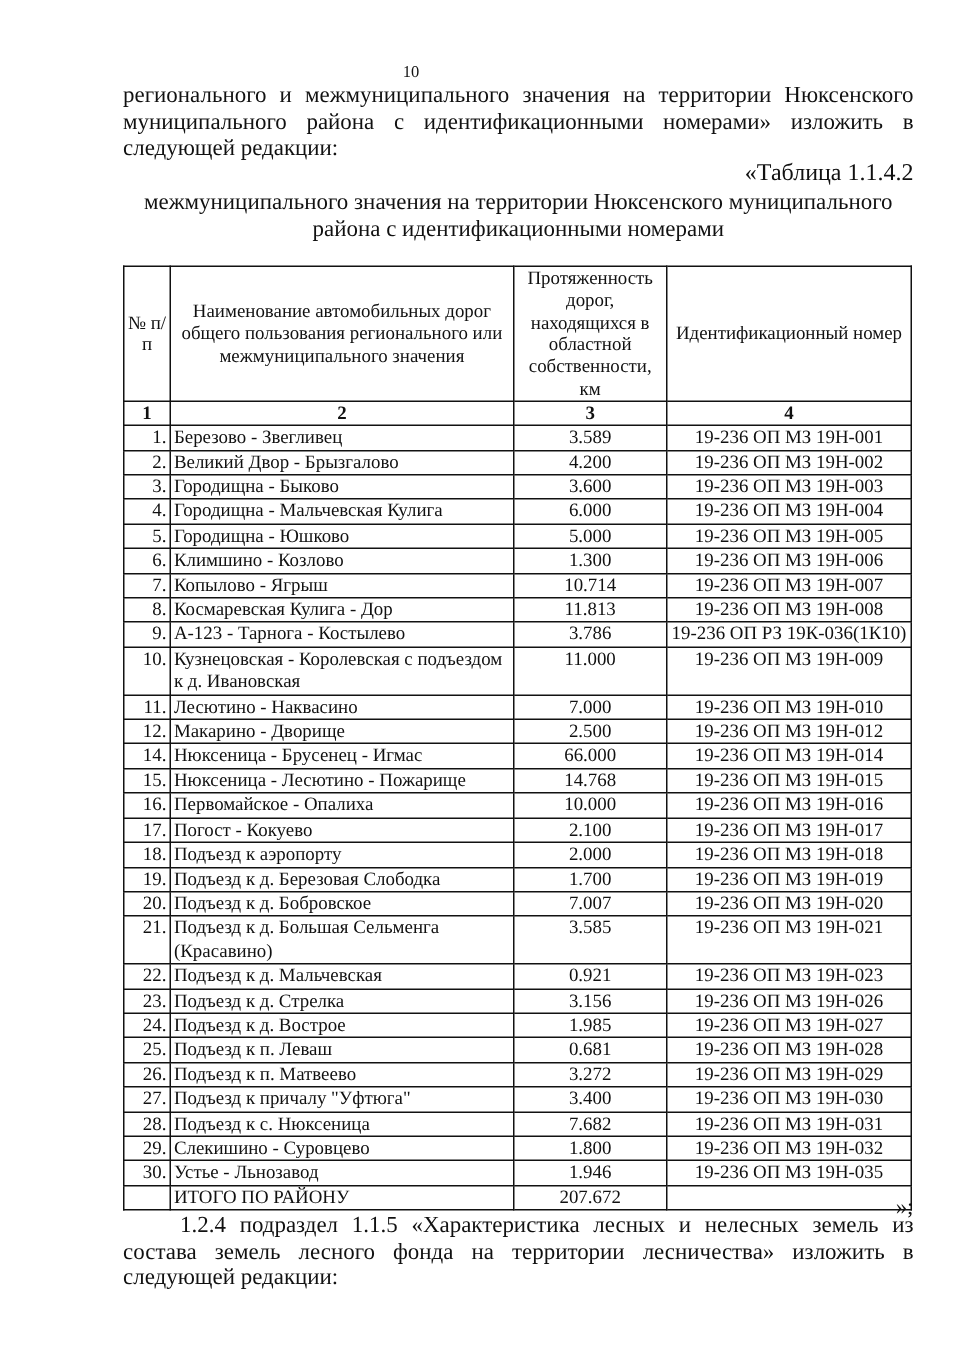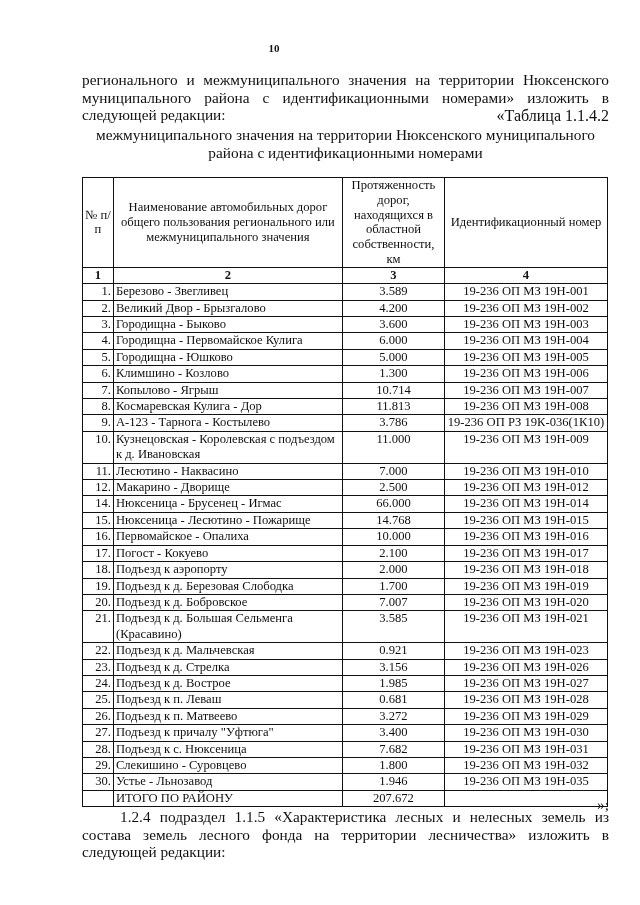--- a/index.html
+++ b/index.html
@@ -5,7 +5,7 @@
   html, body { margin: 0; padding: 0; background: #ffffff; }
   body { width: 640px; height: 905px; position: relative; overflow: hidden;
          font-family: "Liberation Serif", "DejaVu Serif", serif; color: #111; }
-  .page-num { position: absolute; top: 42px; left: 0; width: 548px; text-align: center; font-size: 11px; font-weight: bold; }
+  .page-num { position: absolute; top: 42px; left: 0; width: 548px; text-align: center; font-size: 11px; }
   .para { position: absolute; left: 82px; width: 527px; font-size: 15.3px; line-height: 17.5px; text-align: justify; }
   .para .line { display: block; text-align: justify; text-align-last: justify; white-space: nowrap; }
   .para .line.last { text-align-last: left; }

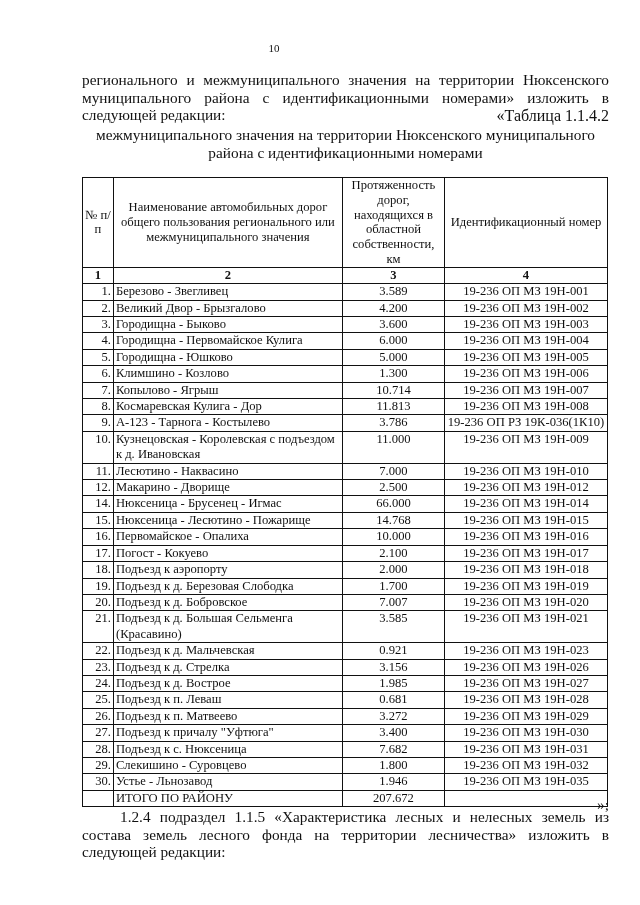--- a/index.html
+++ b/index.html
@@ -9,7 +9,7 @@
   .para { position: absolute; left: 82px; width: 527px; font-size: 15.3px; line-height: 17.5px; text-align: justify; }
   .para .line { display: block; text-align: justify; text-align-last: justify; white-space: nowrap; }
   .para .line.last { text-align-last: left; }
-  .p1 { top: 55px; margin-top: 16px; }
+  .p1 { top: 55px; }
   .table-label { position: absolute; top: 107px; right: 31px; font-size: 16px; }
   .table-title { position: absolute; top: 126px; left: 82px; width: 527px; text-align: center; font-size: 15.3px; line-height: 17.5px; }
   table.roads { position: absolute; top: 177px; left: 82px; width: 526px; border-collapse: collapse;

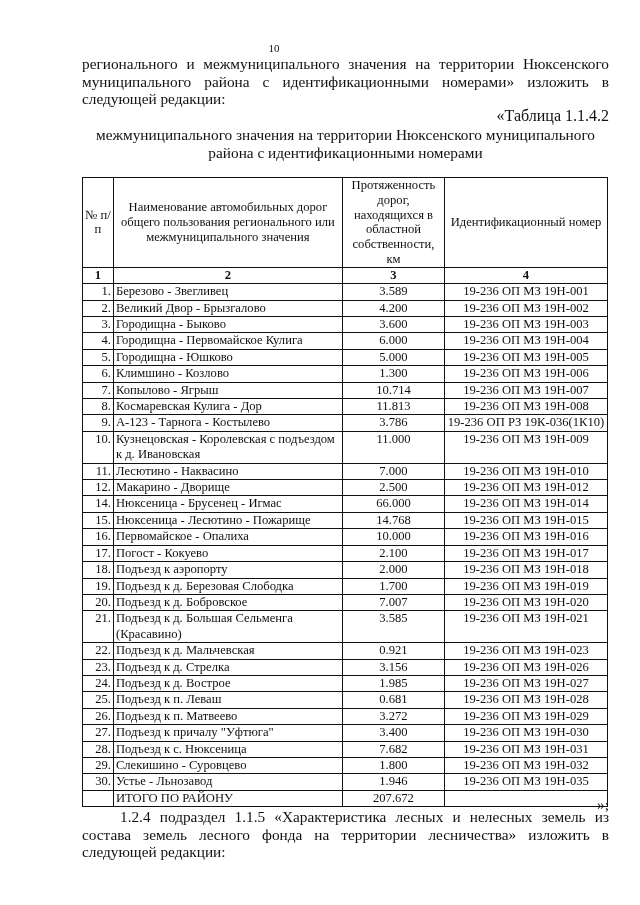--- a/index.html
+++ b/index.html
@@ -86,7 +86,7 @@
     </tr>
       <tr>
       <td class="num">4.</td>
-      <td>Городищна - Первомайское Кулига</td>
+      <td>Городищна - Мальчевская Кулига</td>
       <td class="c3">6.000</td>
       <td class="c4">19-236 ОП МЗ 19Н-004</td>
     </tr>

